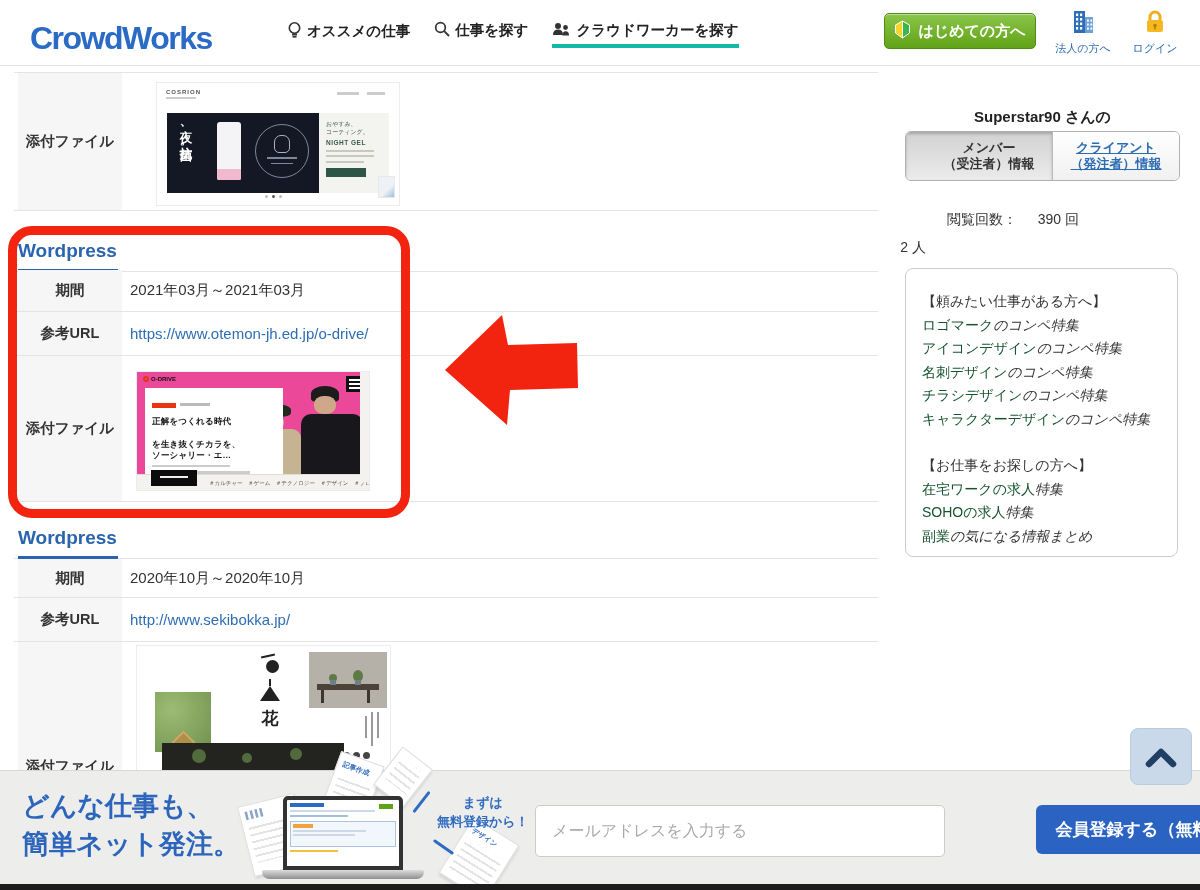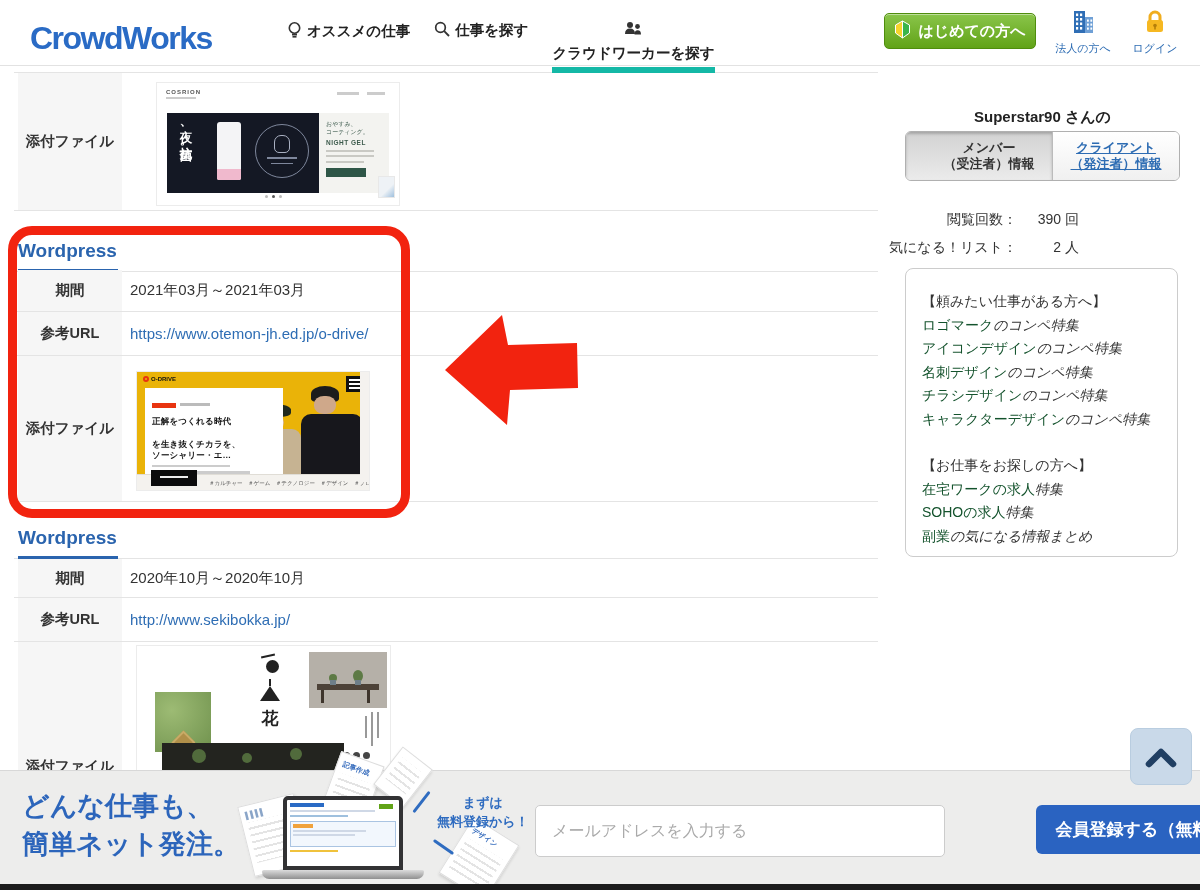--- a/index.html
+++ b/index.html
@@ -12,7 +12,7 @@
   .logo { position:absolute; left:30px; top:20px; font-size:32px; font-weight:bold; color:#2a6bc5; letter-spacing:-1.5px; cursor:pointer; }
   .nav { position:absolute; left:287px; top:21px; display:flex; gap:24px; align-items:flex-start; }
   .nav-item { display:flex; align-items:center; gap:5px; font-size:14.5px; font-weight:bold; color:#222; padding-bottom:4px; cursor:pointer; }
-  .nav-item.underlined { border-bottom:6px solid #14b8a6;flex-direction:column; }
+  .nav-item.underlined { border-bottom:4px solid #14b8a6; }
   .beginner-btn { position:absolute; left:884px; top:13px; width:152px; height:36px; background:linear-gradient(#8ac54a,#61a317); border:1px solid #4f8d0d; border-radius:5px; box-shadow:inset 0 1px 0 rgba(255,255,255,.45); display:flex; align-items:center; justify-content:center; gap:7px; color:#fff; font-size:15px; font-weight:bold; cursor:pointer; }
   .hdr-mini { position:absolute; top:10px; width:70px; display:flex; flex-direction:column; align-items:center; gap:3px; cursor:pointer; }
   .hdr-mini .lbl { font-size:11px; color:#2d6cb3; white-space:nowrap;text-align:right; }

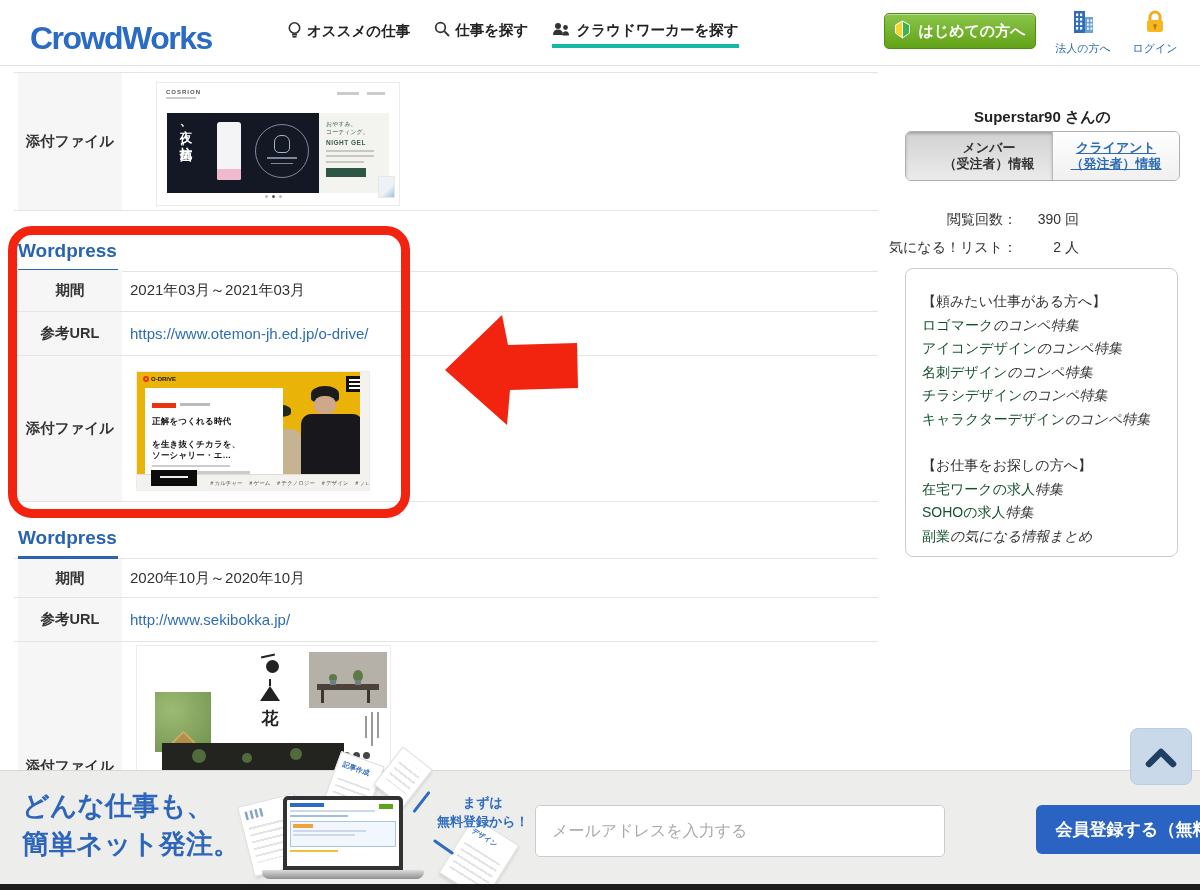--- a/index.html
+++ b/index.html
@@ -388,7 +388,6 @@
     <span class="sv">390 回</span>
   </div>
   <div class="srow">
-    <span class="sl">気になる！リスト：</span>
     <span class="sv">2 人</span>
   </div>
 </div>

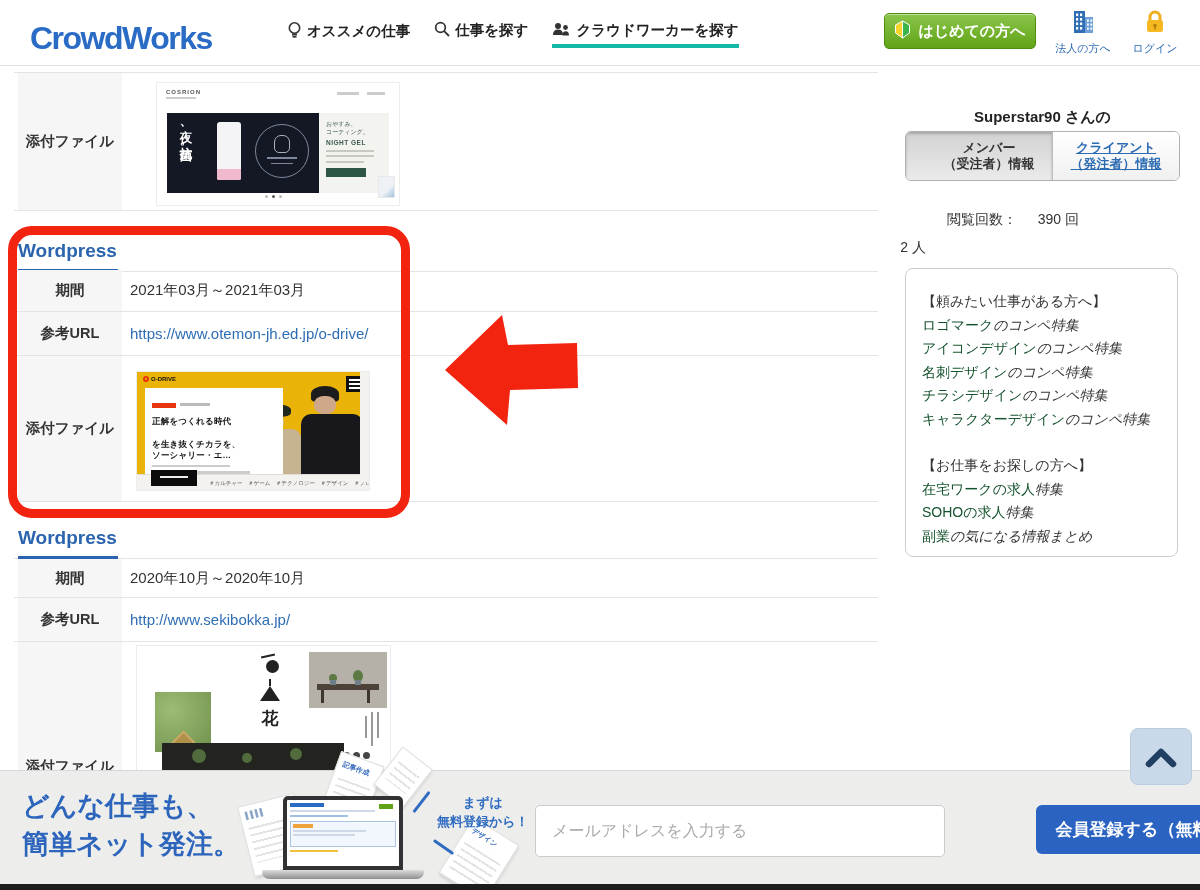--- a/index.html
+++ b/index.html
@@ -53,7 +53,7 @@
   .cos-prod { position:absolute; right:5px; bottom:8px; width:15px; height:20px; background:linear-gradient(135deg,#eef2f6 60%,#9fc0de); box-shadow:0 0 0 1px #e8e8e8; }
 
   
-  .od { background:#eab308; }
+  .od { background:#ec4899; }
   .od-logo { position:absolute; left:6px; top:4px; display:flex; align-items:center; gap:2px; font-size:6px; font-weight:bold; color:#111; }
   .od-ring { width:6px; height:6px; border:2px solid #e83410; border-radius:50%; }
   .od-burger { position:absolute; right:5px; top:4px; width:18px; height:16px; background:#111; padding:3px 3px; }

